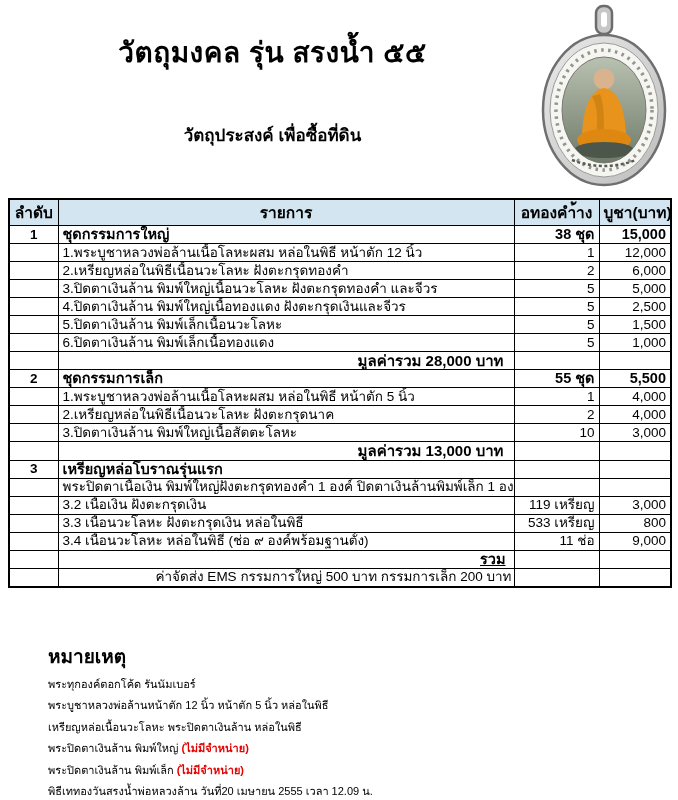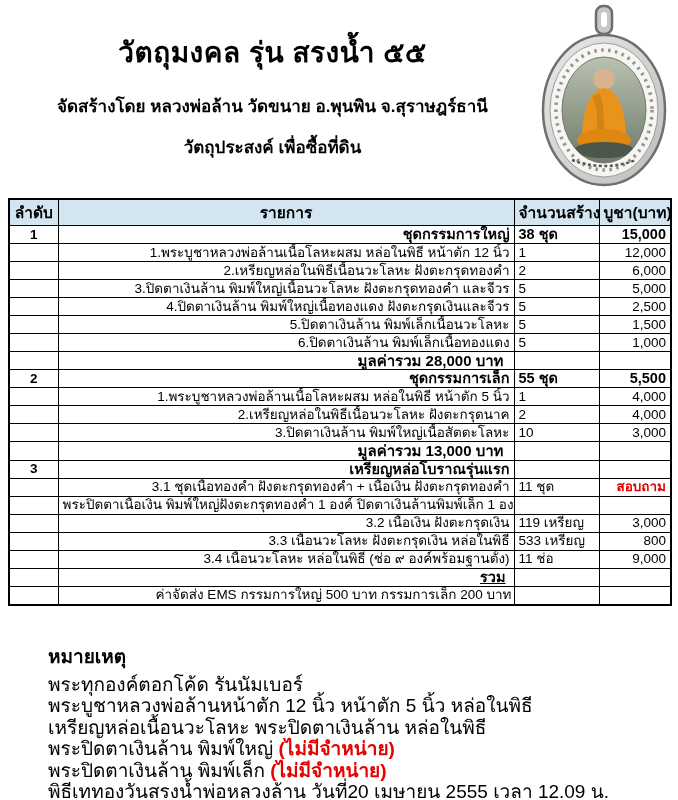--- a/index.html
+++ b/index.html
@@ -56,7 +56,6 @@
 
   <div class="doc-header">
     <div class="title">วัตถุมงคล  รุ่น สรงน้ำ ๕๕</div>
-    <div class="sub1">จัดสร้างโดย หลวงพ่อล้าน วัดขนาย อ.พุนพิน จ.สุราษฎร์ธานี</div>
     <div class="sub2">วัตถุประสงค์ เพื่อซื้อที่ดิน</div>
 
     <div class="amulet">

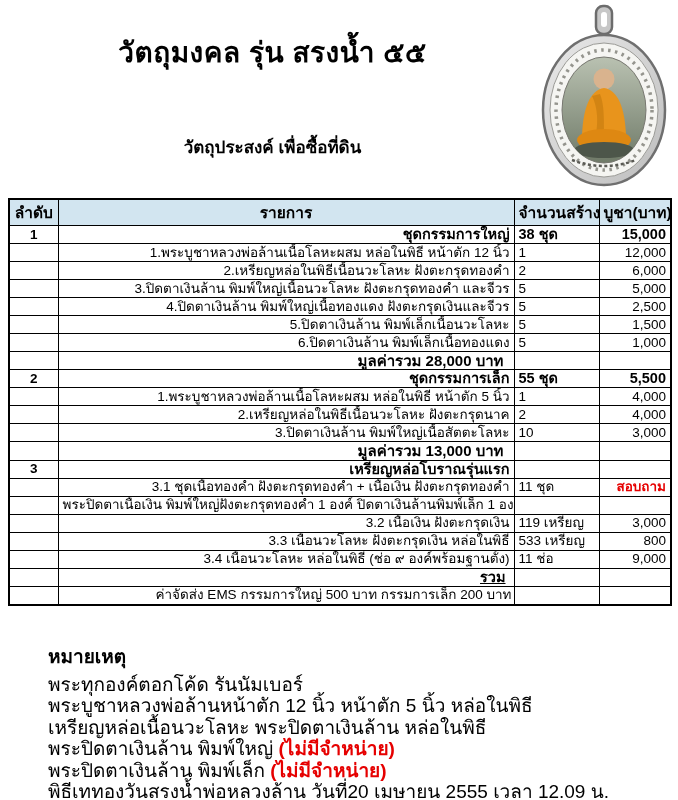--- a/index.html
+++ b/index.html
@@ -18,7 +18,7 @@
          font-size:28px;font-weight:bold;letter-spacing:.5px;}
   .sub1{position:absolute;left:0;top:92px;width:545px;text-align:center;
         font-size:17px;font-weight:600;}
-  .sub2{position:absolute;left:0;top:133px;width:545px;text-align:center;
+  .sub2{position:absolute;left:0;top:121px;width:545px;text-align:center;
         font-size:17px;font-weight:600;}
   .amulet{position:absolute;left:540px;top:4px;width:128px;height:185px;}
 

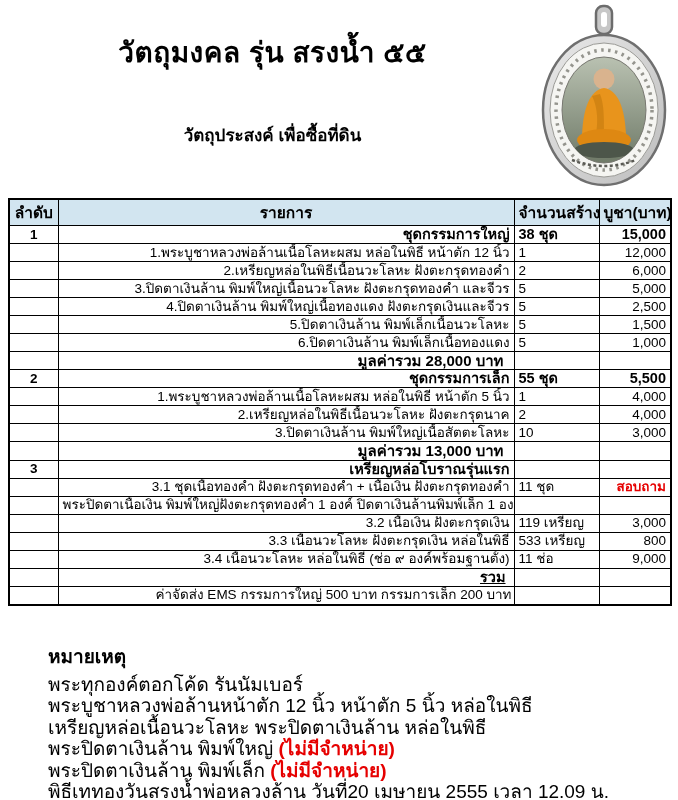--- a/index.html
+++ b/index.html
@@ -108,7 +108,7 @@
       <tr>
         <th>ลำดับ</th>
         <th>รายการ</th>
-        <th>จำนวนสร้าง</th>
+        <th>อทองคำ้าง</th>
         <th>บูชา(บาท)</th>
       </tr>
     </thead>

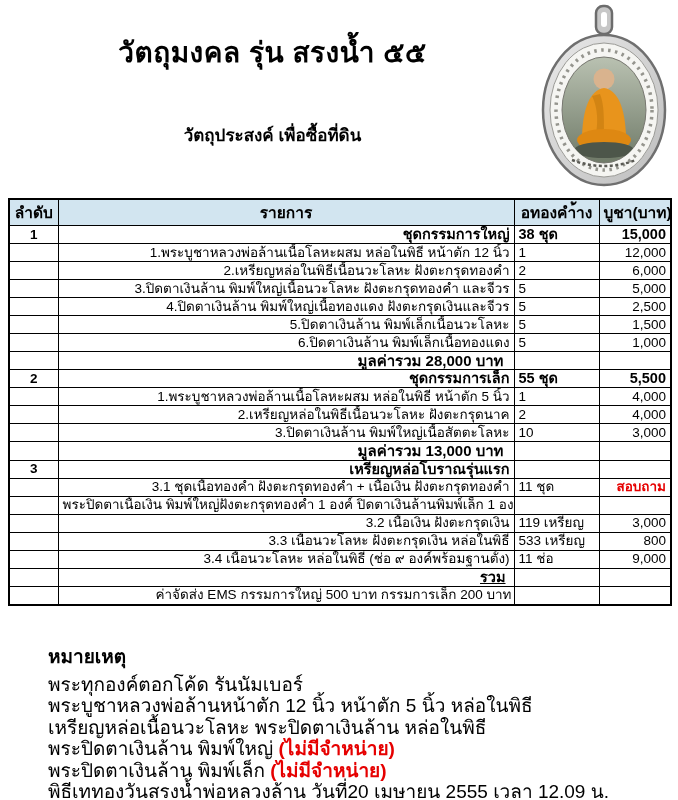--- a/index.html
+++ b/index.html
@@ -32,7 +32,7 @@
               font-size:15.5px;font-weight:bold;text-align:center;}
   table.price tbody td{height:17px;font-size:13.5px;line-height:1.15;}
   td.c-no{text-align:center;font-weight:bold;font-size:14.5px;}
-  td.c-item{text-align:right;}
+  td.c-item{text-align:left;}
   td.c-qty{text-align:left;}
   td.c-price{text-align:right;}
   tr.row-section td.c-item{font-weight:bold;font-size:14.5px;}

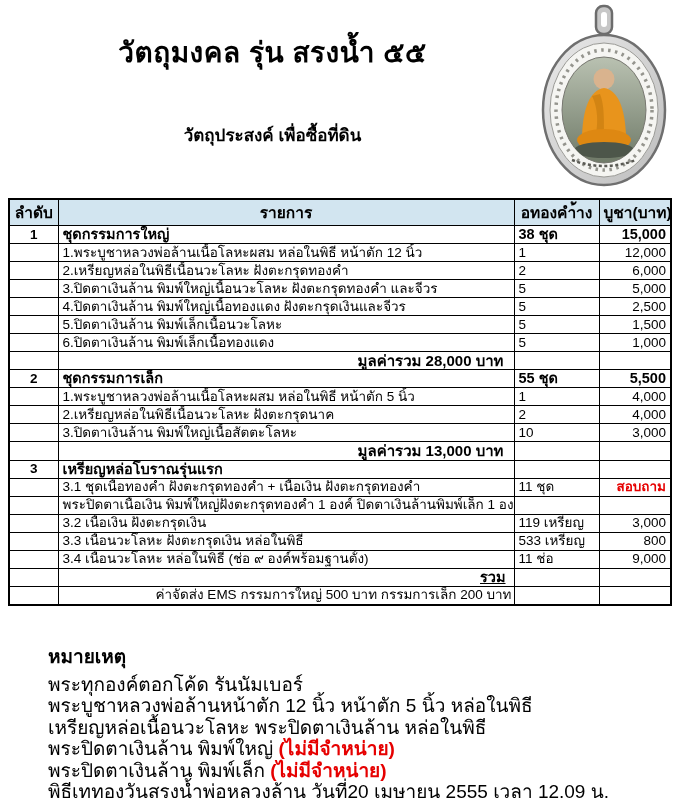--- a/index.html
+++ b/index.html
@@ -33,7 +33,7 @@
   table.price tbody td{height:17px;font-size:13.5px;line-height:1.15;}
   td.c-no{text-align:center;font-weight:bold;font-size:14.5px;}
   td.c-item{text-align:left;}
-  td.c-qty{text-align:left;}
+  td.c-qty{text-align:right;}
   td.c-price{text-align:right;}
   tr.row-section td.c-item{font-weight:bold;font-size:14.5px;}
   tr.row-section td.c-qty,tr.row-section td.c-price{font-weight:bold;font-size:14.5px;}

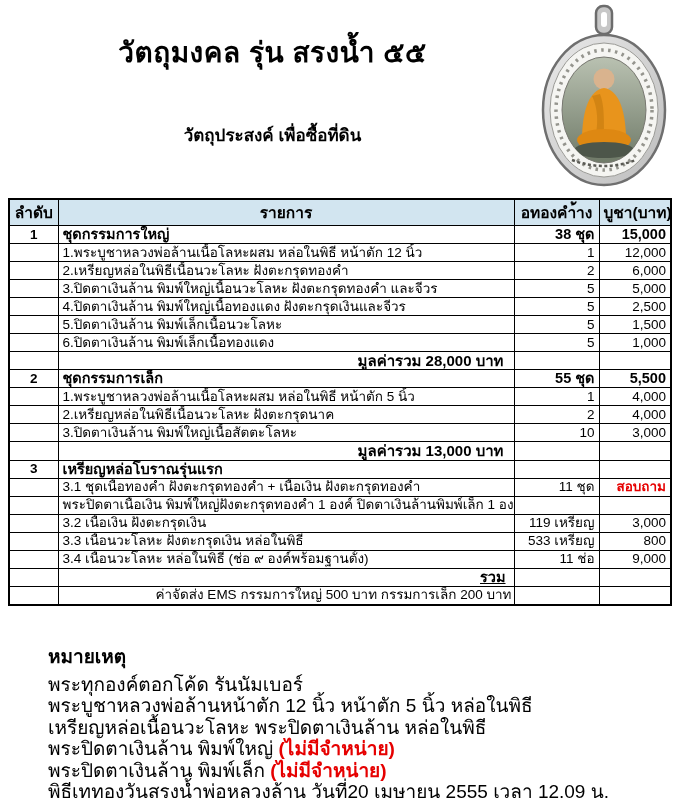--- a/index.html
+++ b/index.html
@@ -199,12 +199,6 @@
         </tr>
         <tr class="row-item">
           <td class="c-no"></td>
-          <td class="c-item">3.1 ชุดเนื้อทองคำ ฝังตะกรุดทองคำ + เนื้อเงิน ฝังตะกรุดทองคำ</td>
-          <td class="c-qty">11 ชุด</td>
-          <td class="c-price alert">สอบถาม</td>
-        </tr>
-        <tr class="row-item">
-          <td class="c-no"></td>
           <td class="c-item">พระปิดตาเนื้อเงิน พิมพ์ใหญ่ฝังตะกรุดทองคำ 1 องค์ ปิดตาเงินล้านพิมพ์เล็ก 1 องค์</td>
           <td class="c-qty"></td>
           <td class="c-price"></td>

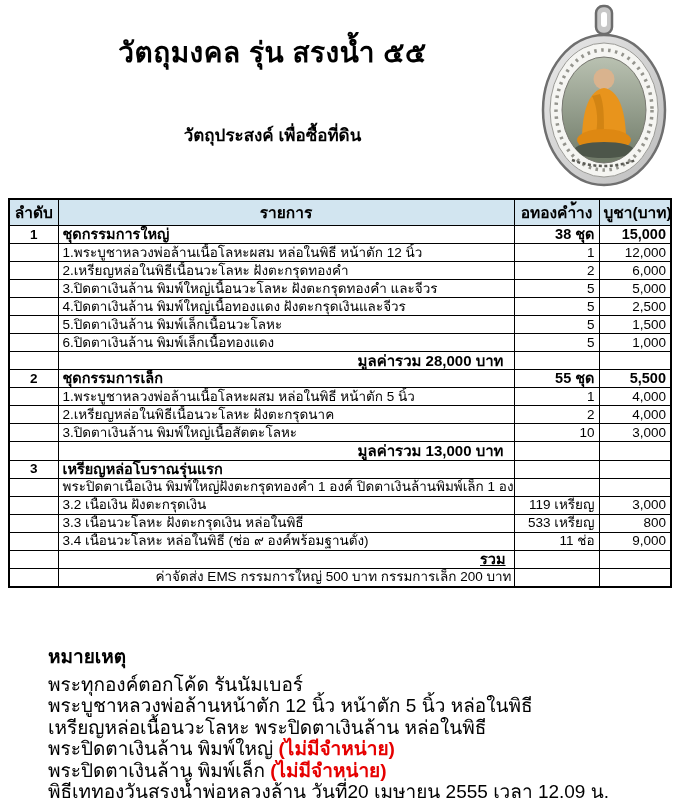--- a/index.html
+++ b/index.html
@@ -46,7 +46,7 @@
   
   .notes{position:absolute;left:48px;top:641px;width:600px;}
   .notes-heading{font-size:19px;font-weight:bold;margin-bottom:3px;}
-  .note-line{font-size:19px;line-height:21.4px;white-space:nowrap;}
+  .note-line{font-size:11px;line-height:21.4px;white-space:nowrap;}
   .note-line .red{color:var(--alert-red);font-weight:600;text-align:center;}
 </style>
 </head>

